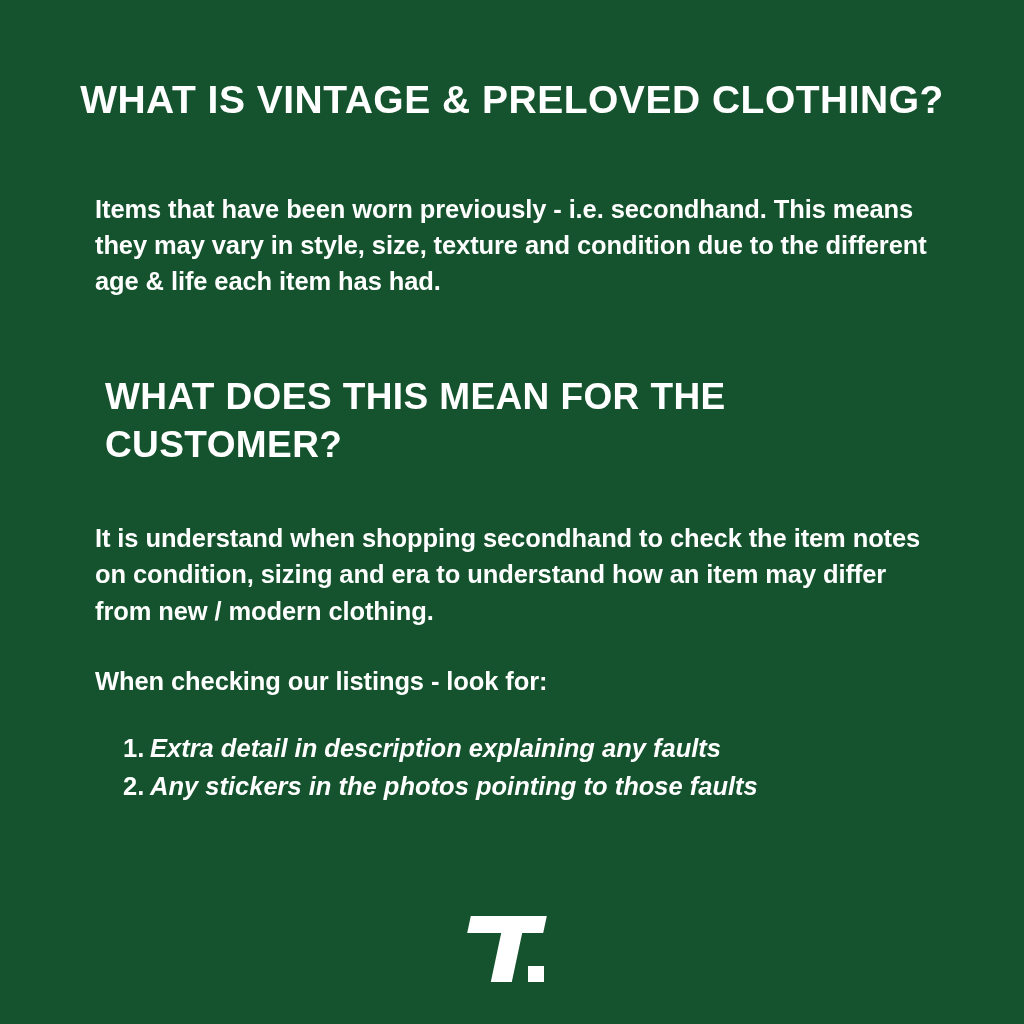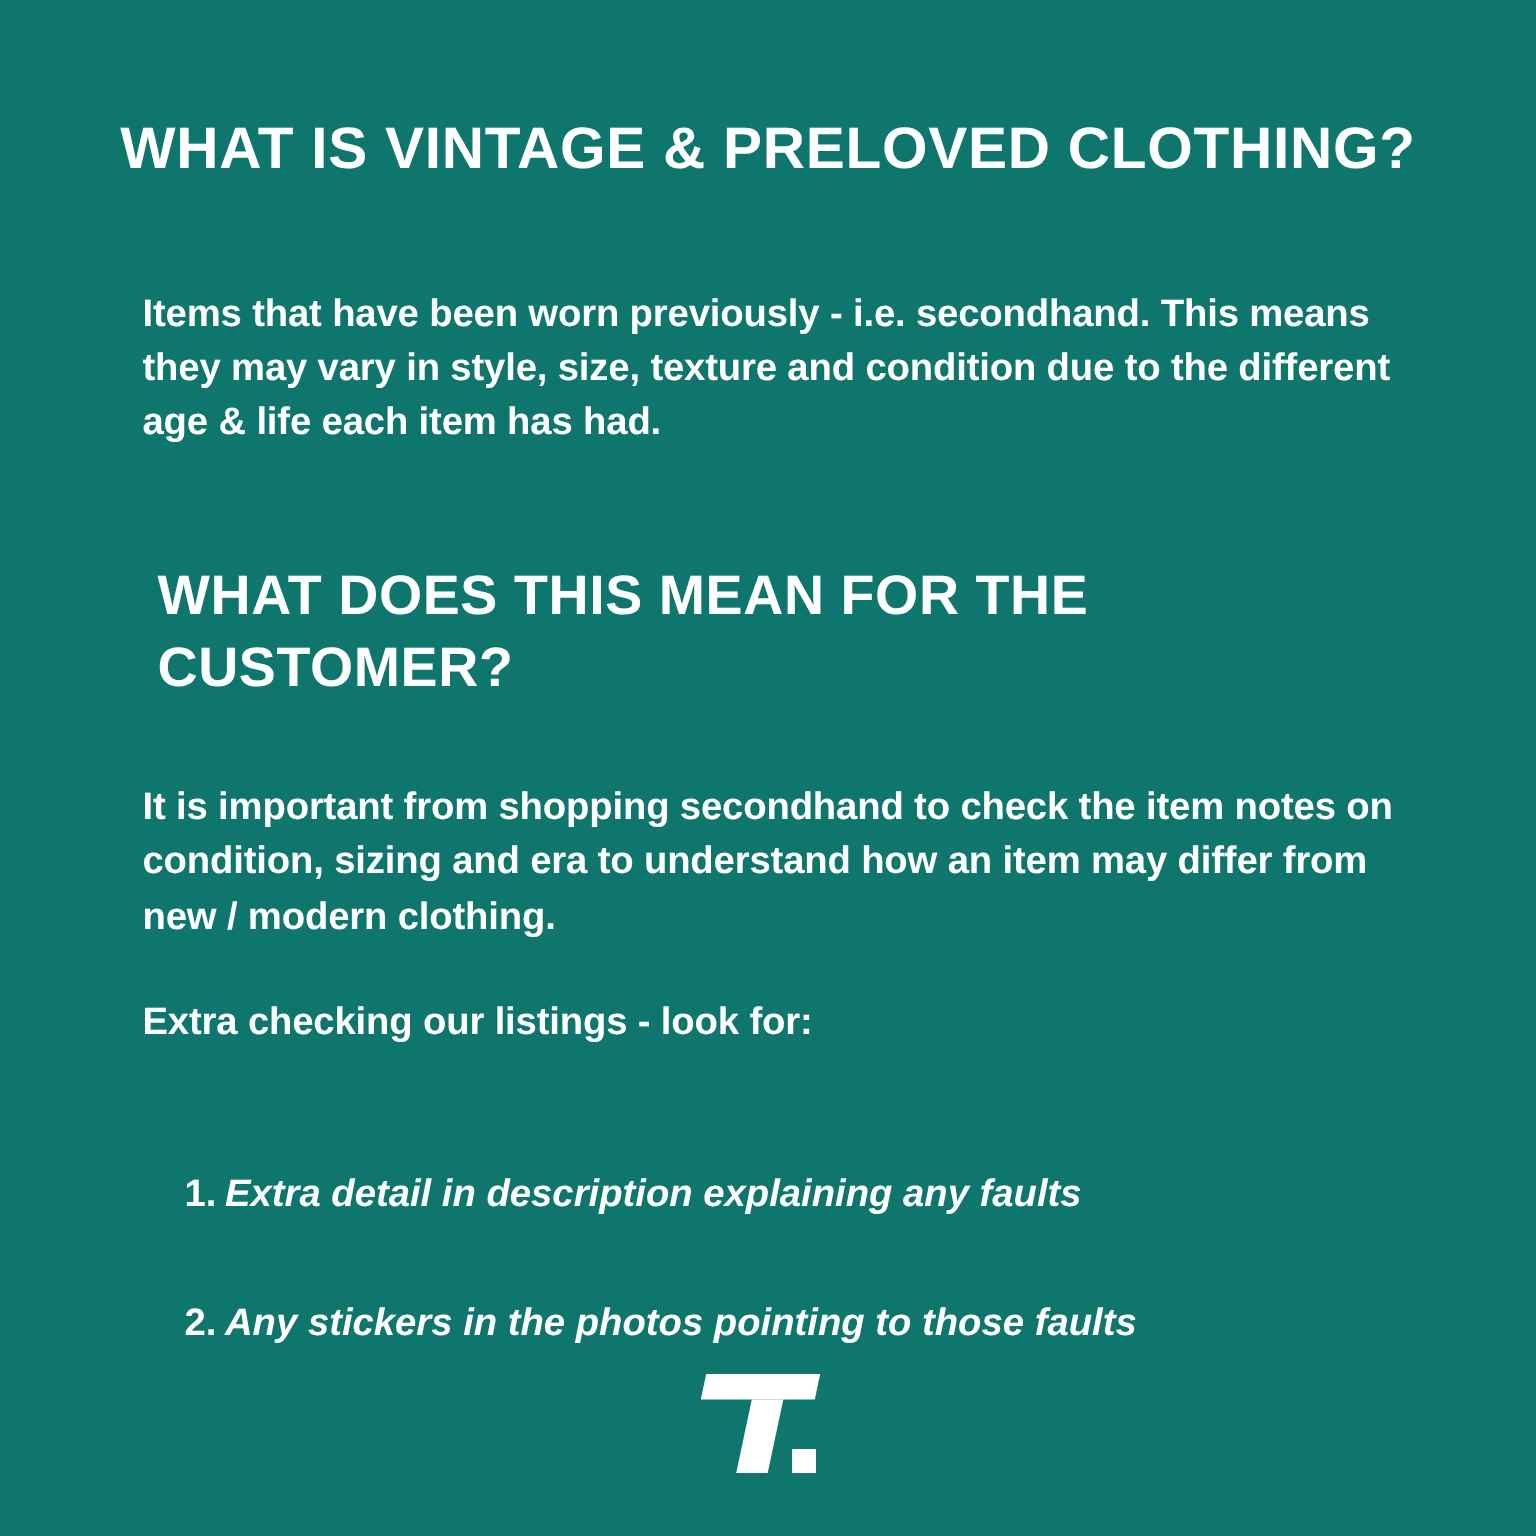--- a/index.html
+++ b/index.html
@@ -19,7 +19,7 @@
     width: 1024px;
     height: 1024px;
     box-sizing: border-box;
-    background: #0f766e;
+    background: #14532d;
   }
   .heading-1 {
     text-align: center;

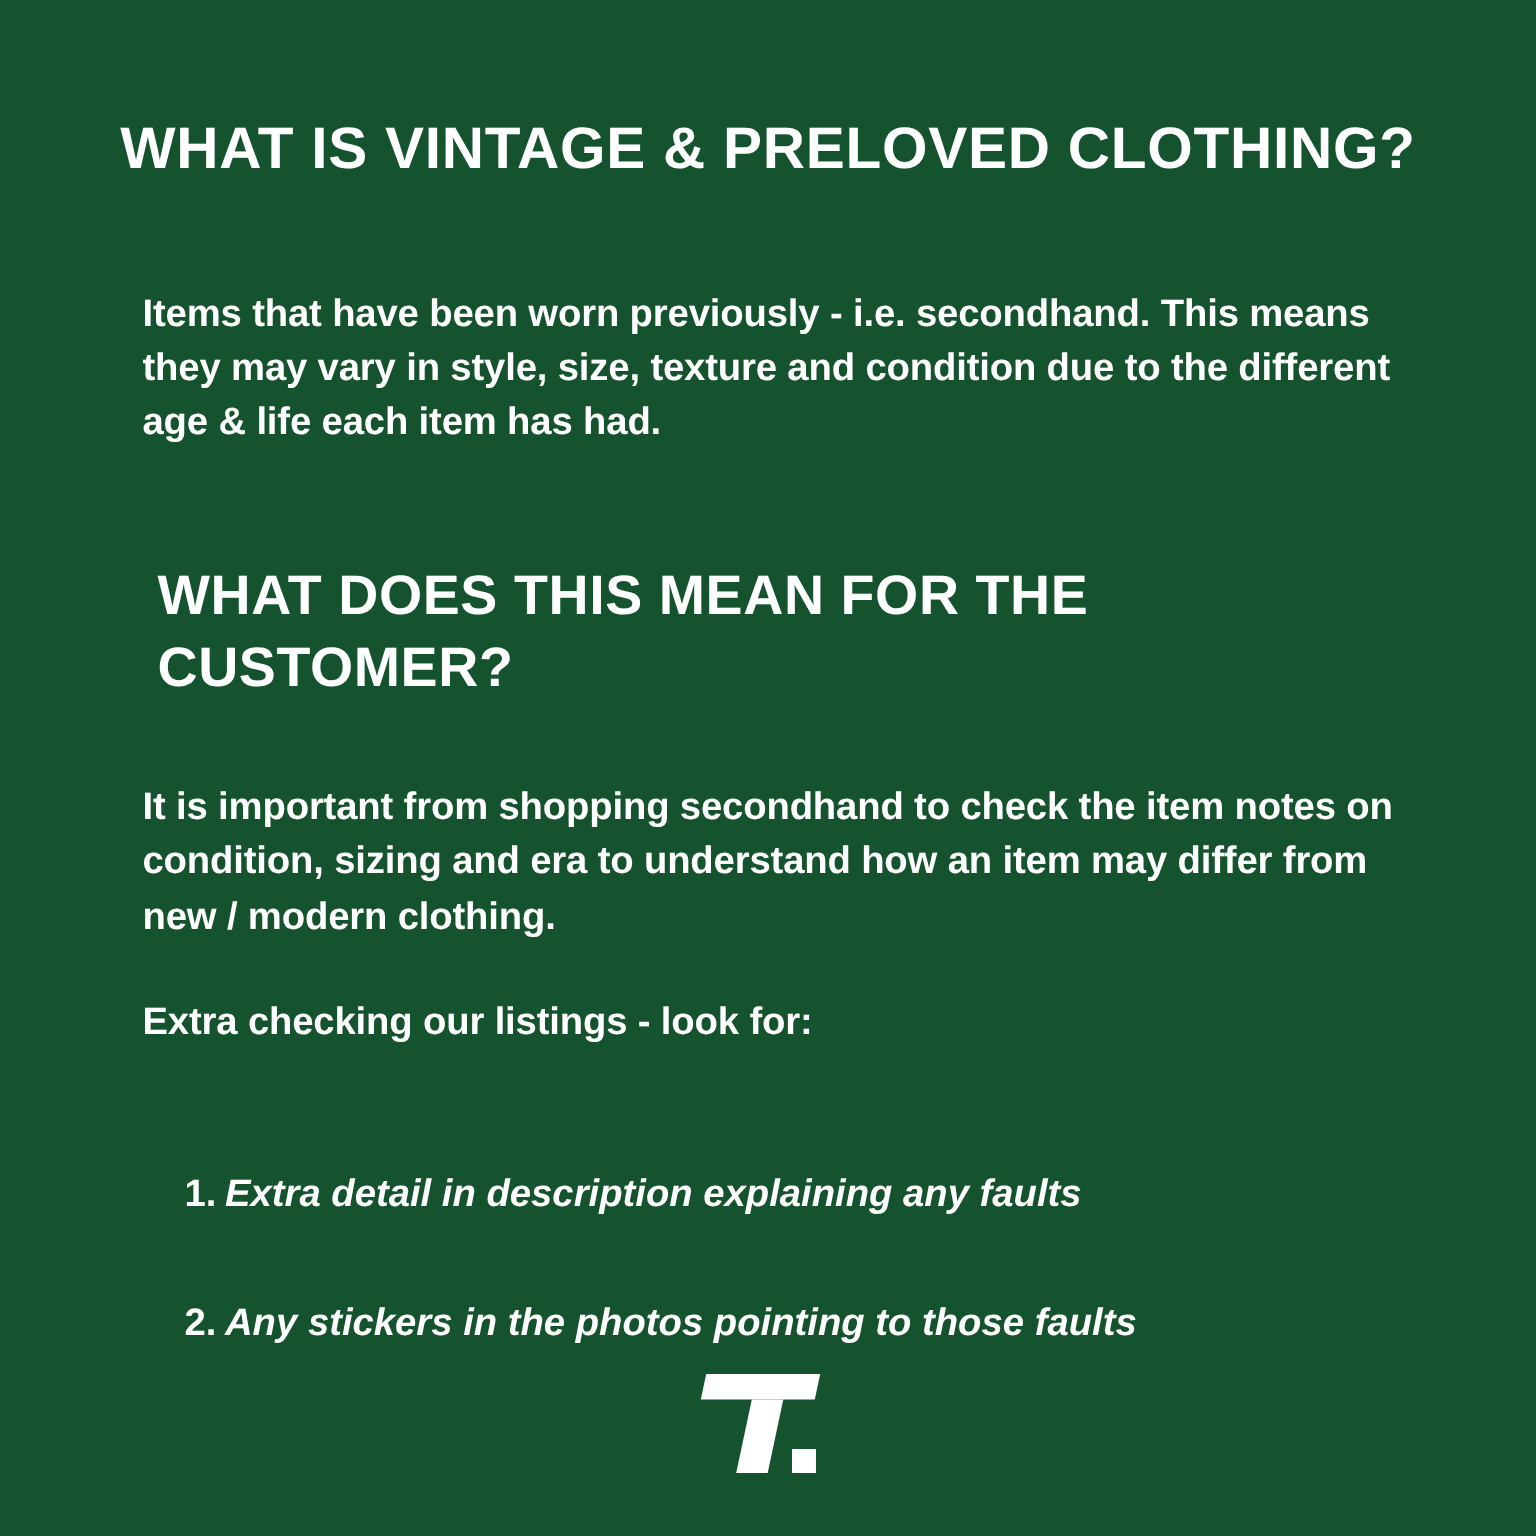--- a/index.html
+++ b/index.html
@@ -141,7 +141,7 @@
   <div class="spacer-3"></div>
 
   <div class="body-block">
-    <p class="body-text">It is important from shopping secondhand to check the item notes on condition, sizing and era to understand how an item may differ from new / modern clothing.</p>
+    <p class="body-text">It is understand when shopping secondhand to check the item notes on condition, sizing and era to understand how an item may differ from new / modern clothing.</p>
   </div>
 
   <div class="spacer-4"></div>

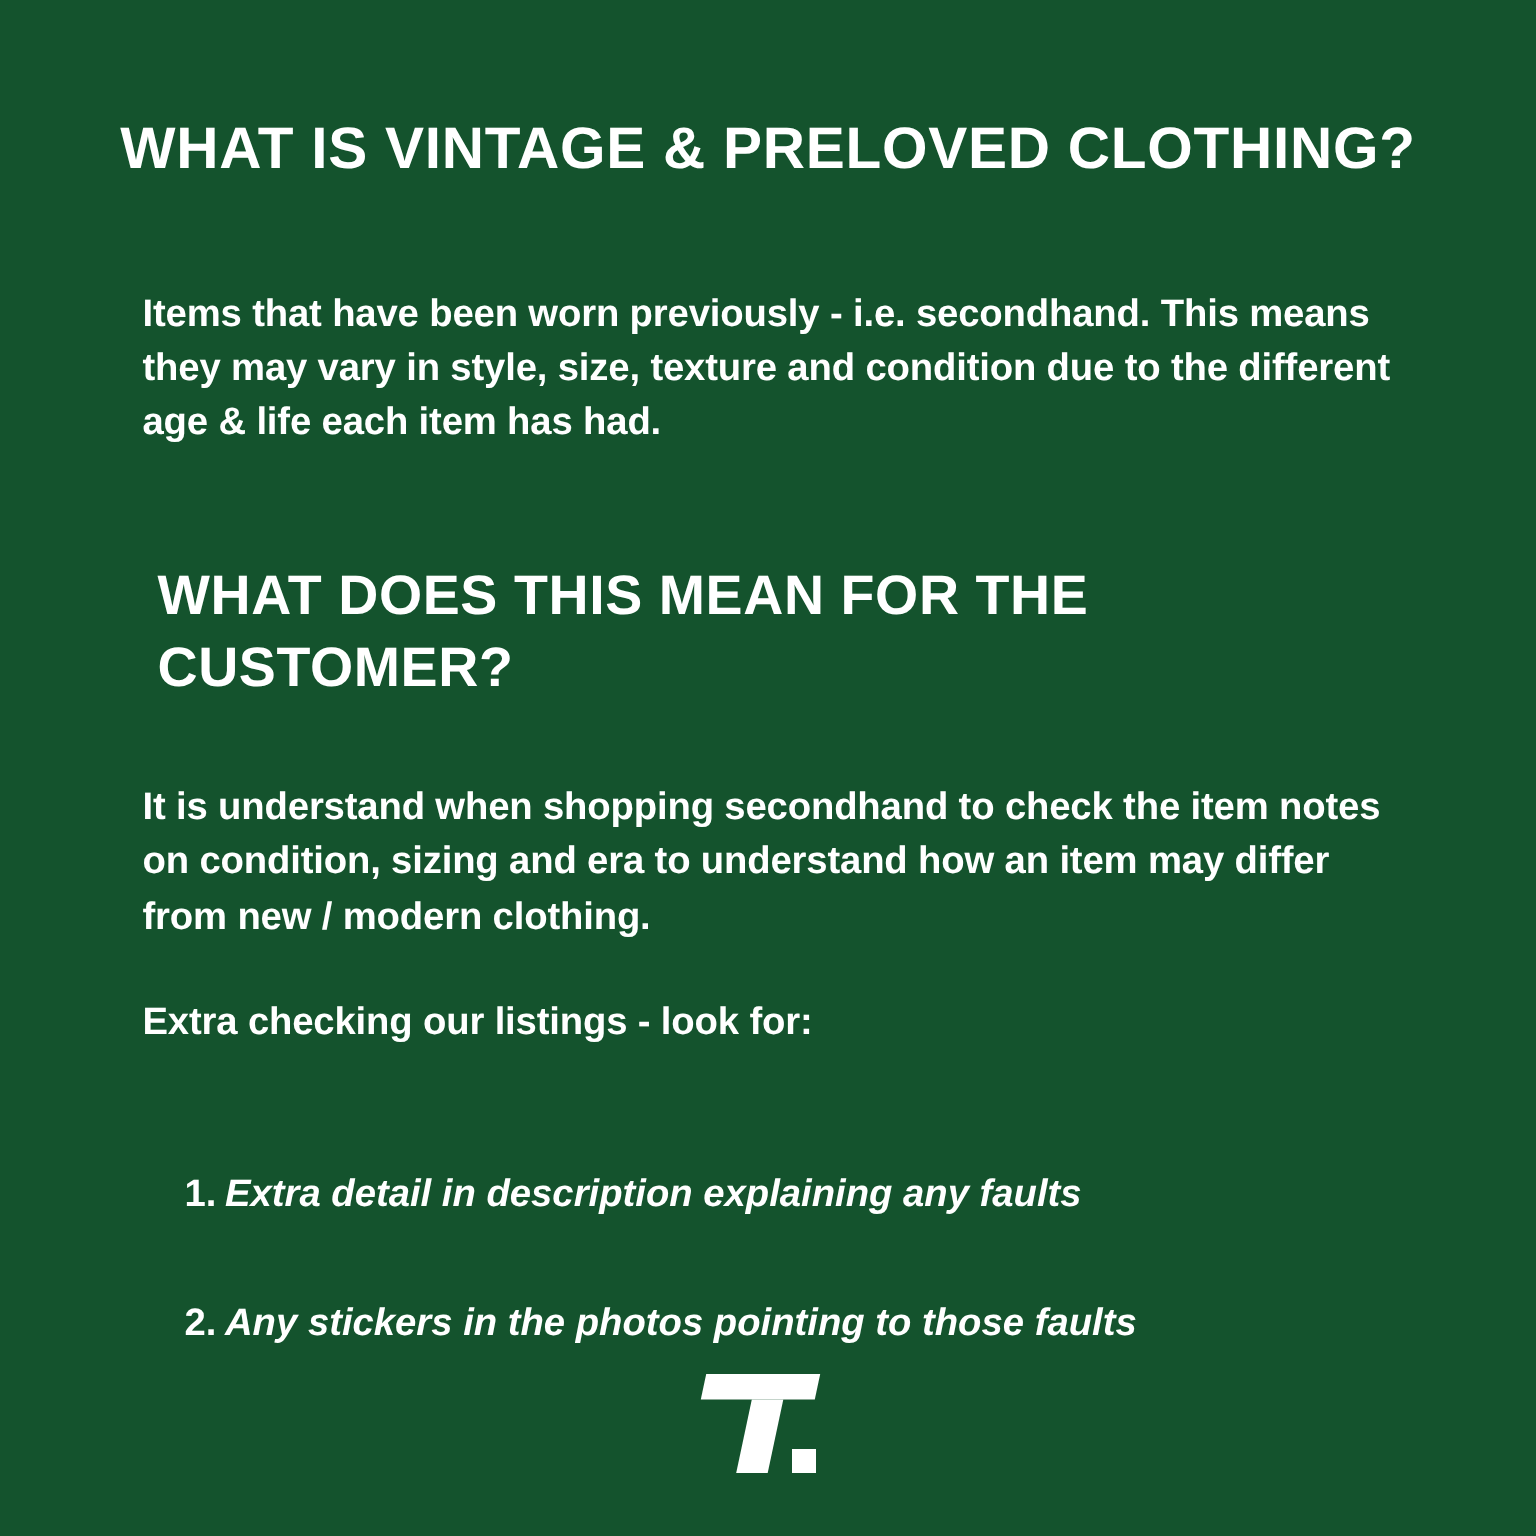--- a/index.html
+++ b/index.html
@@ -147,7 +147,7 @@
   <div class="spacer-4"></div>
 
   <div class="body-block">
-    <p class="body-text">Extra checking our listings - look for:</p>
+    <p class="body-text">When checking our listings - look for:</p>
   </div>
 
   <div class="spacer-5"></div>

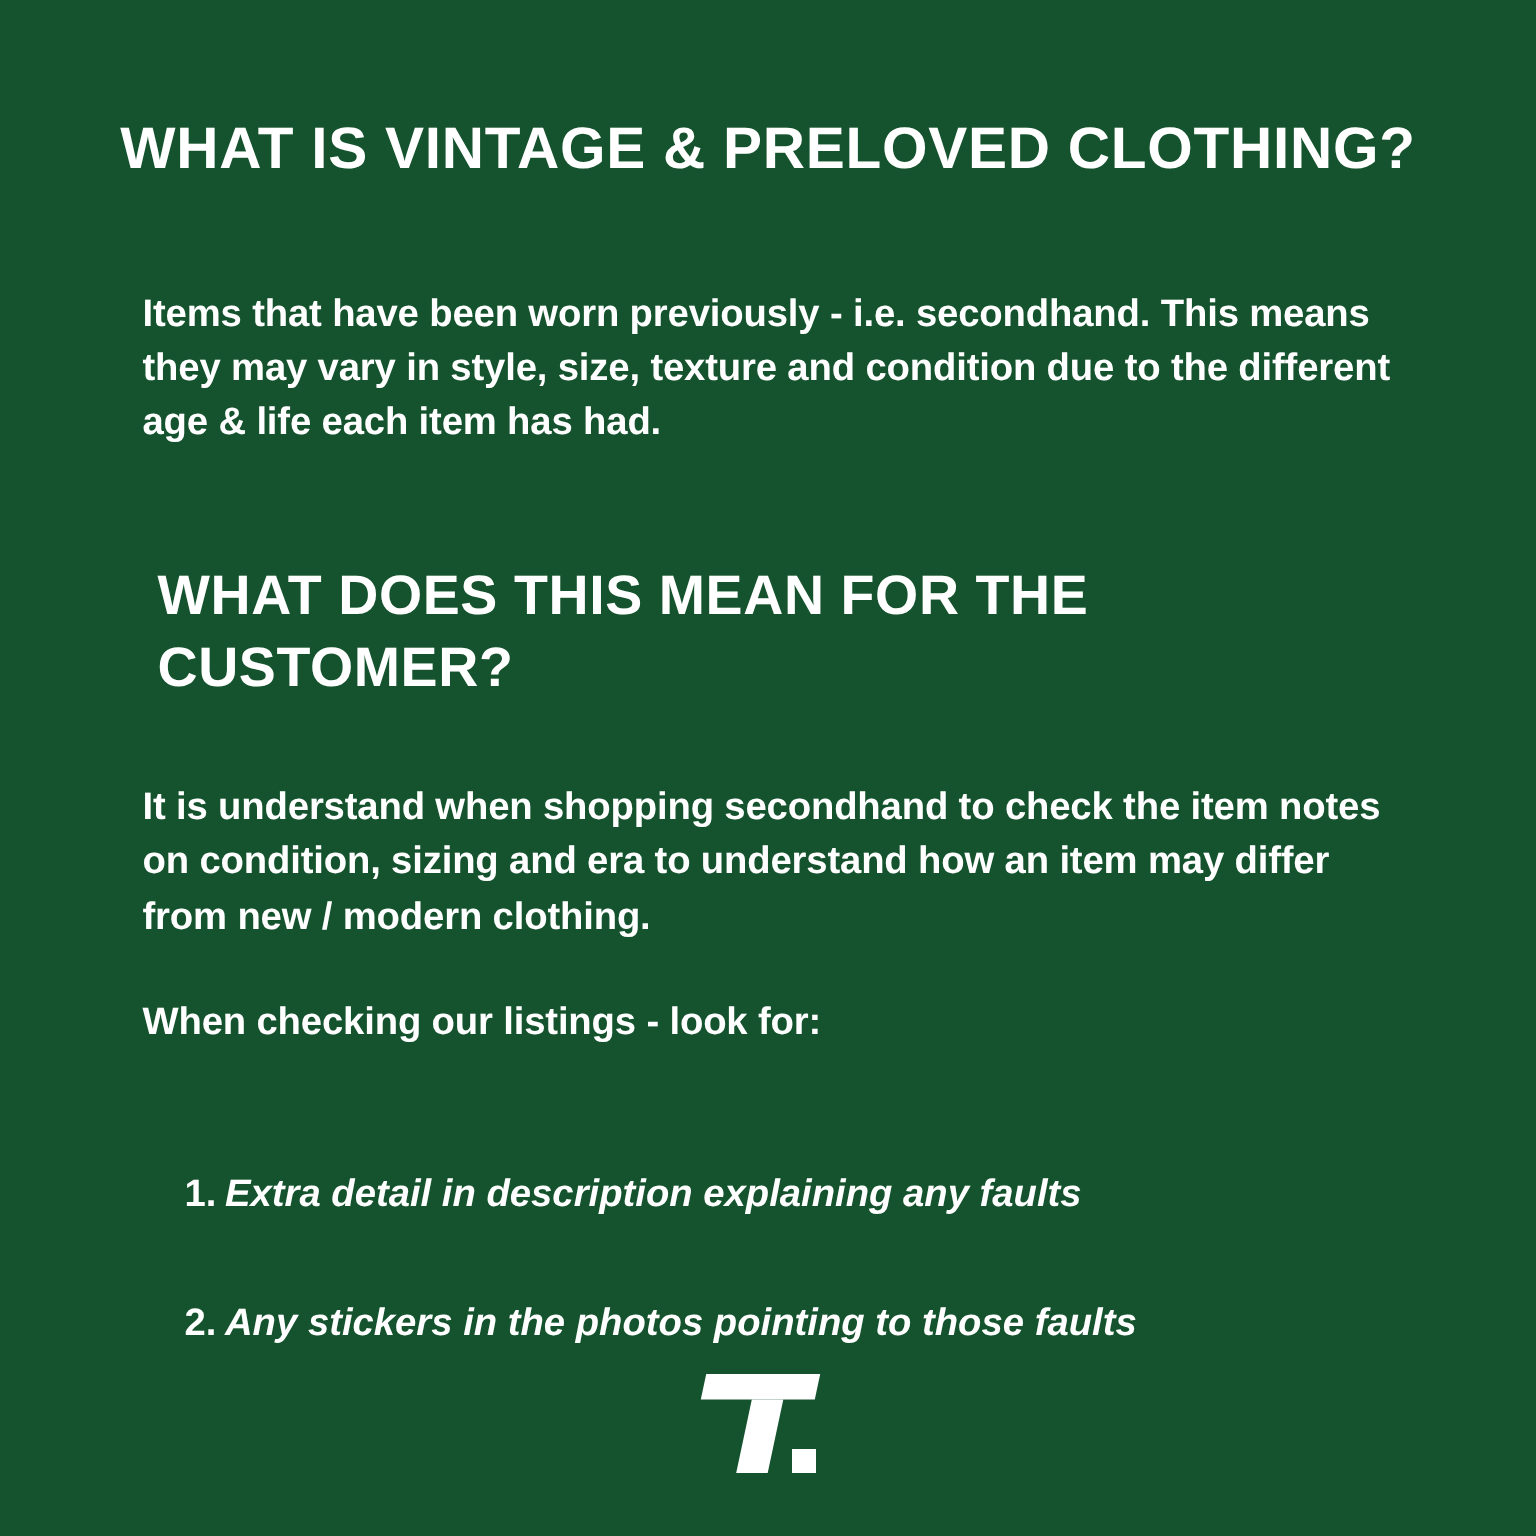--- a/index.html
+++ b/index.html
@@ -71,7 +71,6 @@
     counter-increment: faultlist;
     padding-left: 55px;
     position: relative;
-    margin-top: 48px;
   }
   .list-item::before {
     content: counter(faultlist) ".";

